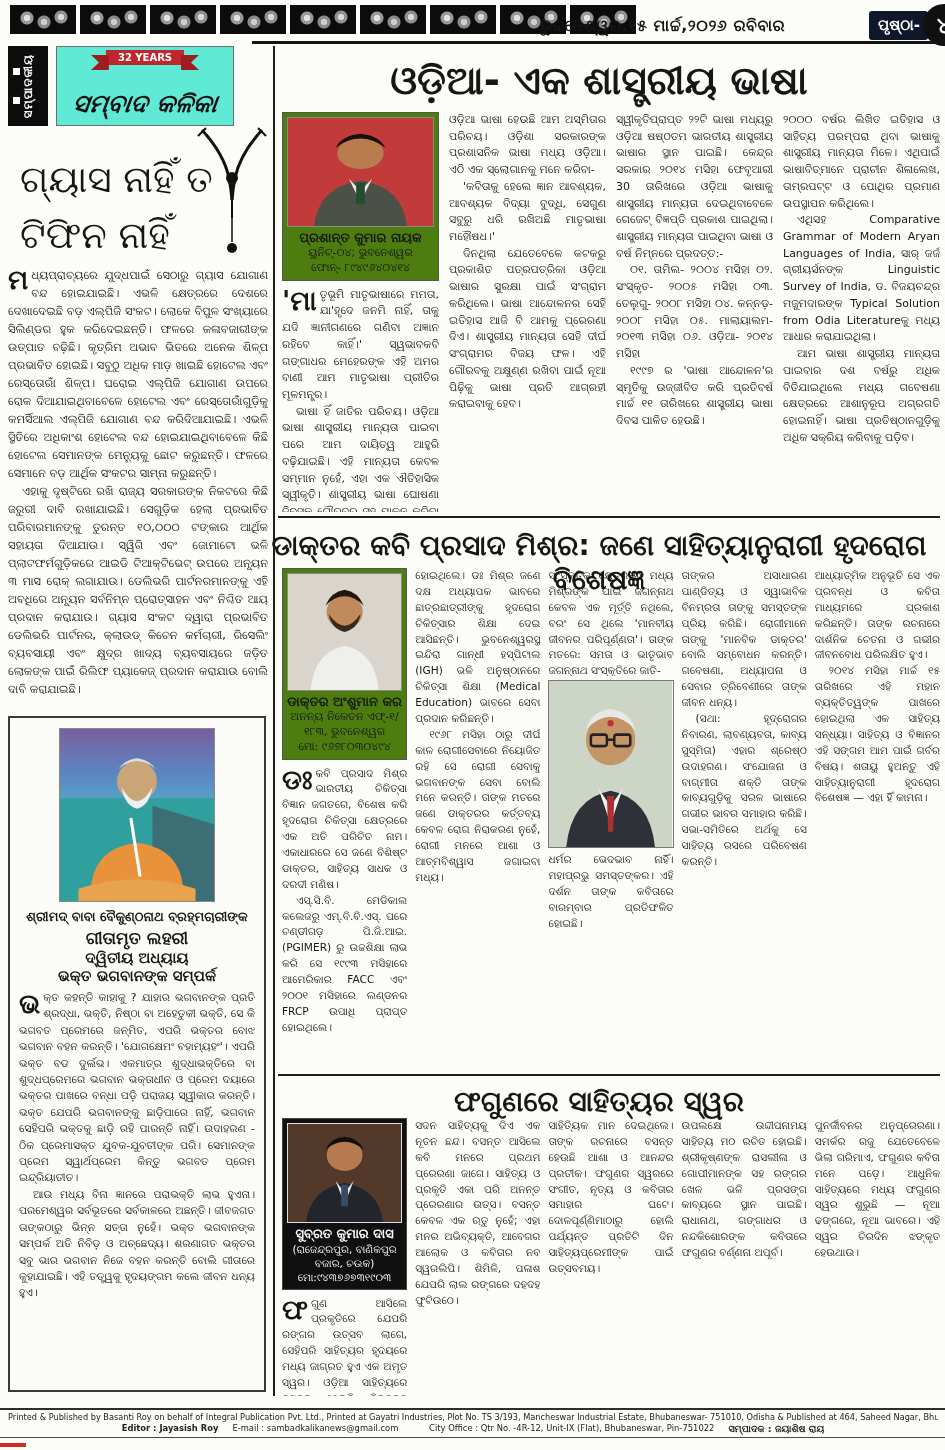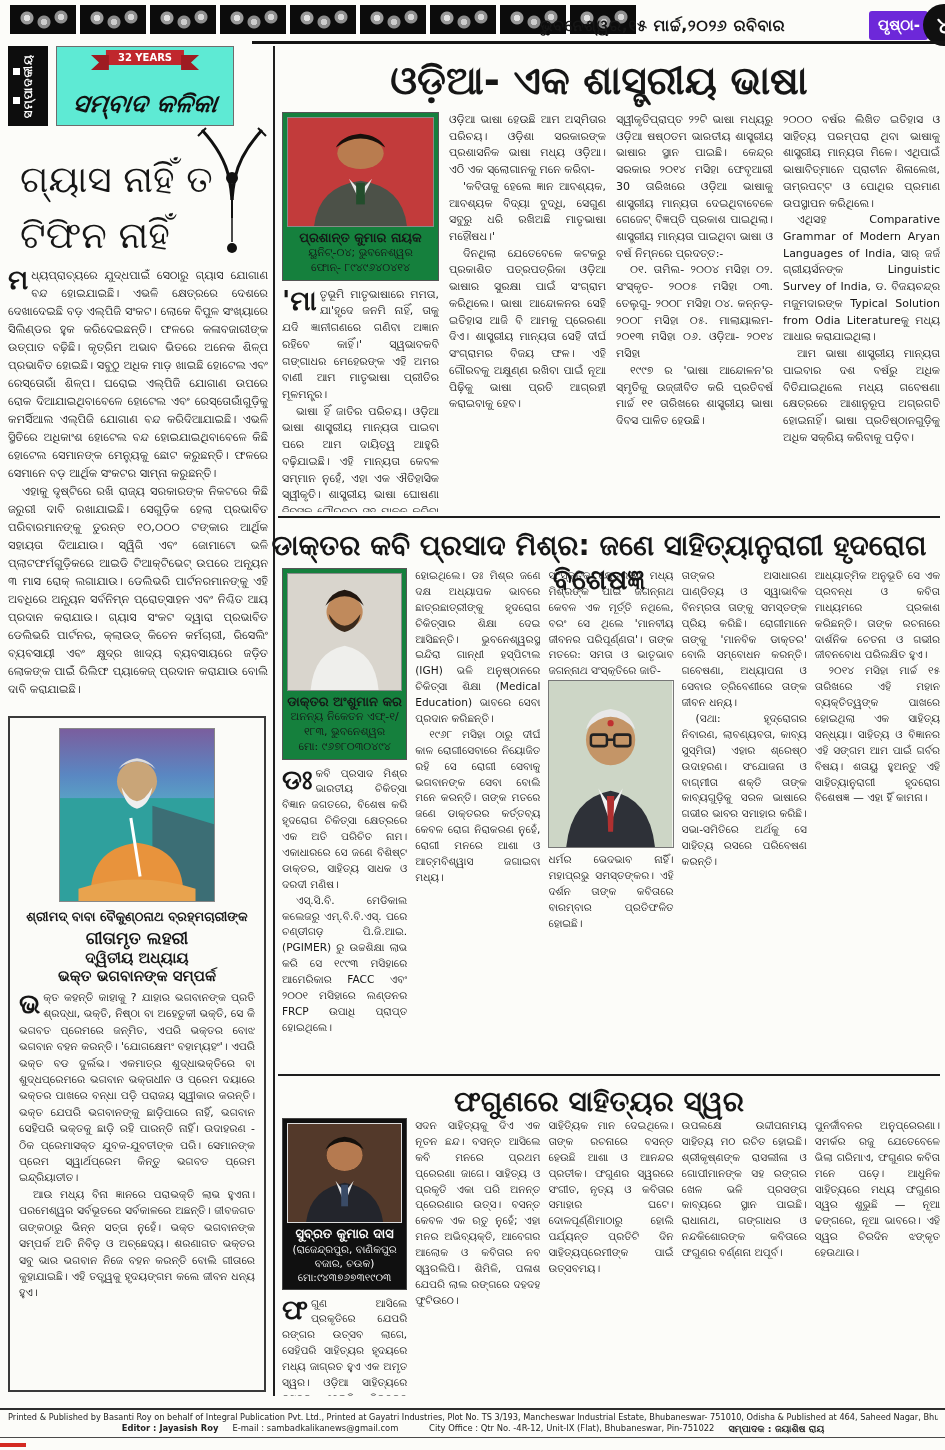--- a/index.html
+++ b/index.html
@@ -16,7 +16,7 @@
     background-size:70px 29px;background-repeat:repeat-x}
   .dateline{position:absolute;left:540px;top:16px;width:320px;text-align:left;font-size:16px;font-weight:bold;letter-spacing:.5px}
   .page-badge{position:absolute;left:869px;top:4px;display:flex;align-items:center}
-  .pb-rect{background:#6d28d9;color:#fff;font-size:15px;font-weight:bold;padding:5px 8px 6px 9px;border-radius:3px}
+  .pb-rect{background:#0f172a;color:#fff;font-size:15px;font-weight:bold;padding:5px 8px 6px 9px;border-radius:3px}
   .pb-circ{width:42px;height:42px;margin-left:-5px;background:#101010;color:#fff;border-radius:50%;
            display:flex;align-items:center;justify-content:center;font-size:22px;font-weight:bold}
   .header-rule{position:absolute;left:252px;top:41px;width:693px;height:3px;background:#141414}

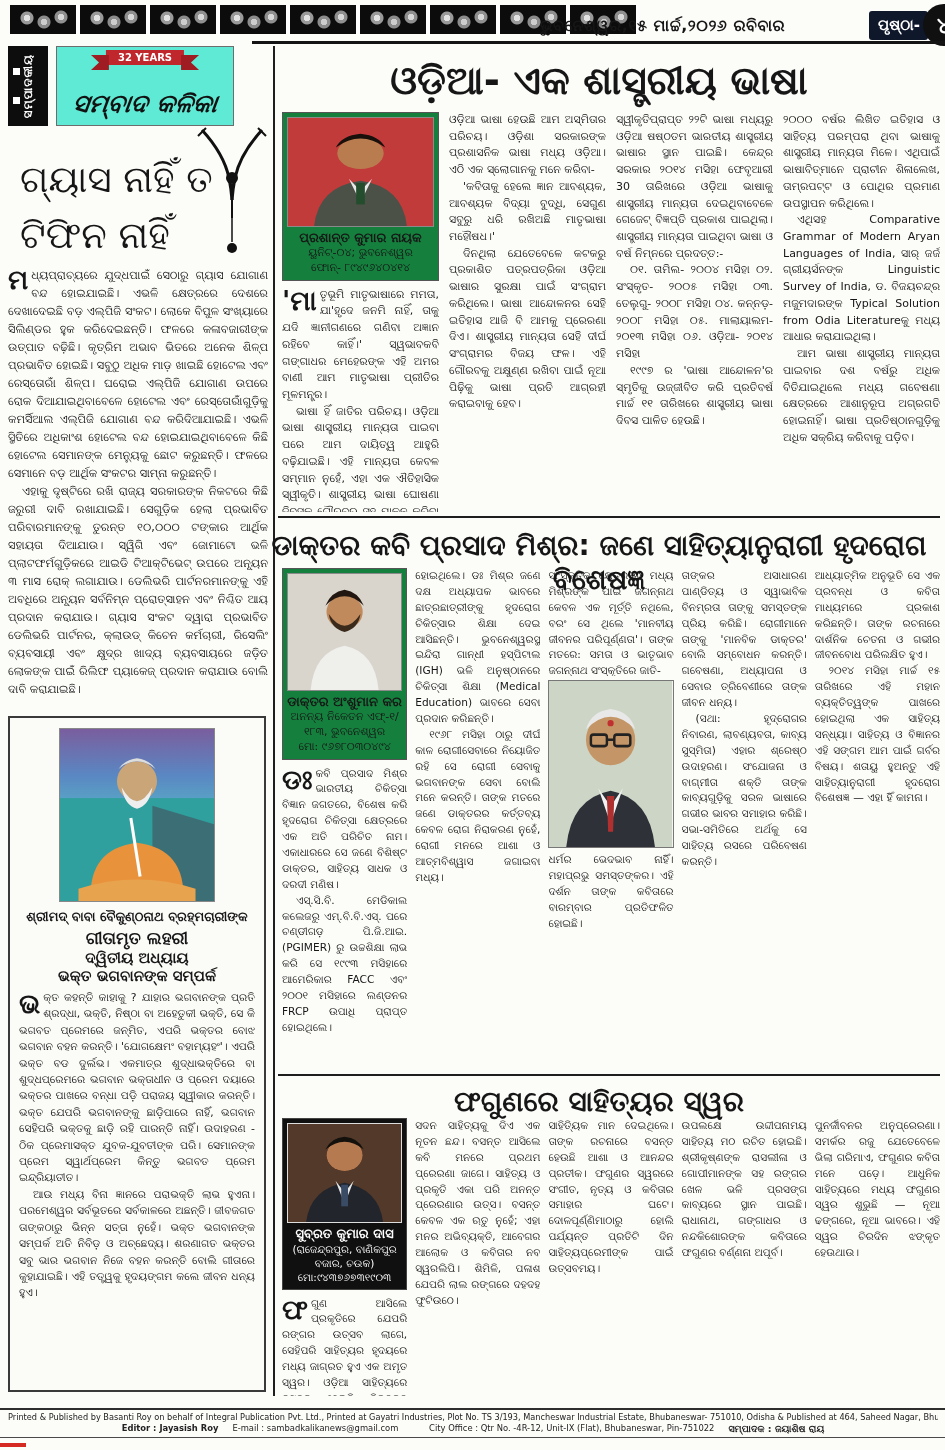--- a/index.html
+++ b/index.html
@@ -76,7 +76,7 @@
   .colwrap{display:flex;flex-direction:column}
   .colwrap .col{flex:1}
 
-  .author-card{border:1.5px solid #555;padding:4px;margin-bottom:6px;background:#15803d}
+  .author-card{border:1.5px solid #555;padding:4px;margin-bottom:6px;background:#4d7c0f}
   .photo{width:100%;height:110px;border:1px solid #8a8a8a;box-sizing:border-box}
   .photo svg{display:block;width:100%;height:100%}
   .cap-name{text-align:center;font-weight:bold;font-size:13px;margin-top:3px}

